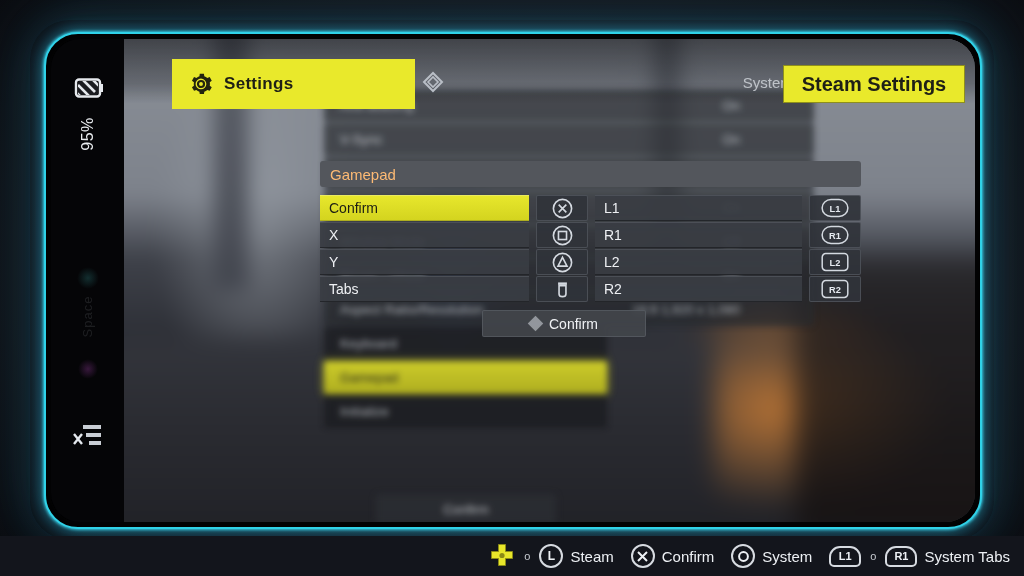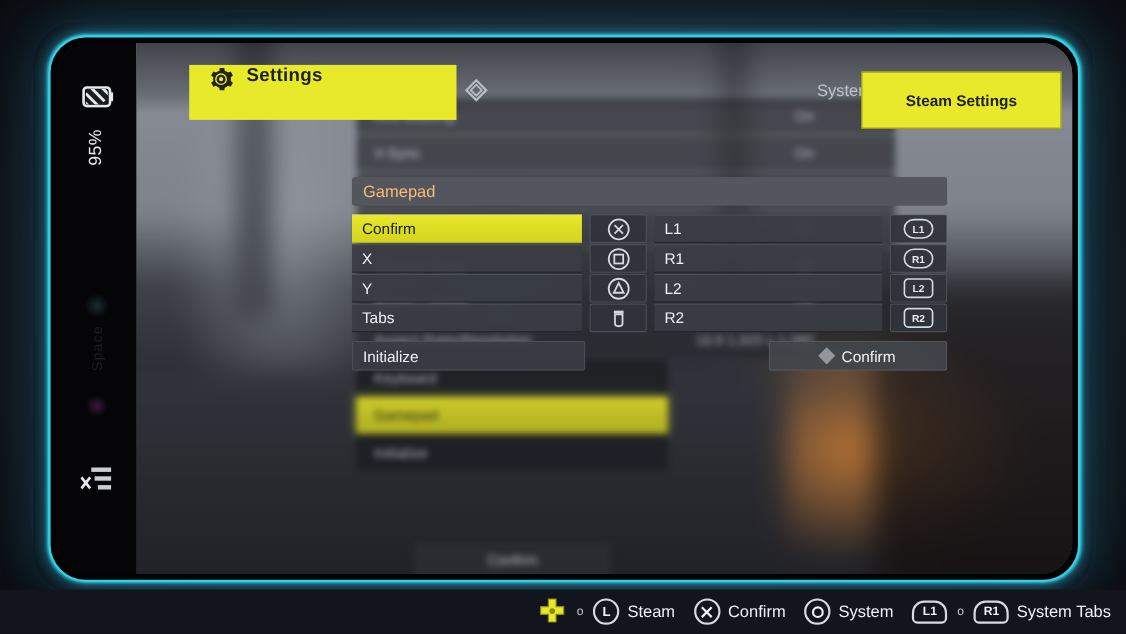--- a/index.html
+++ b/index.html
@@ -217,7 +217,7 @@
     position: absolute; left: 48px; top: 20px;
     width: 243px; height: 50px;
     background: #e9e92b;
-    display: flex; align-items: flex-start; gap: 10px;
+    display: flex; align-items: center; gap: 10px;
     padding-left: 16px;
     transform: skewX(0deg);
   }

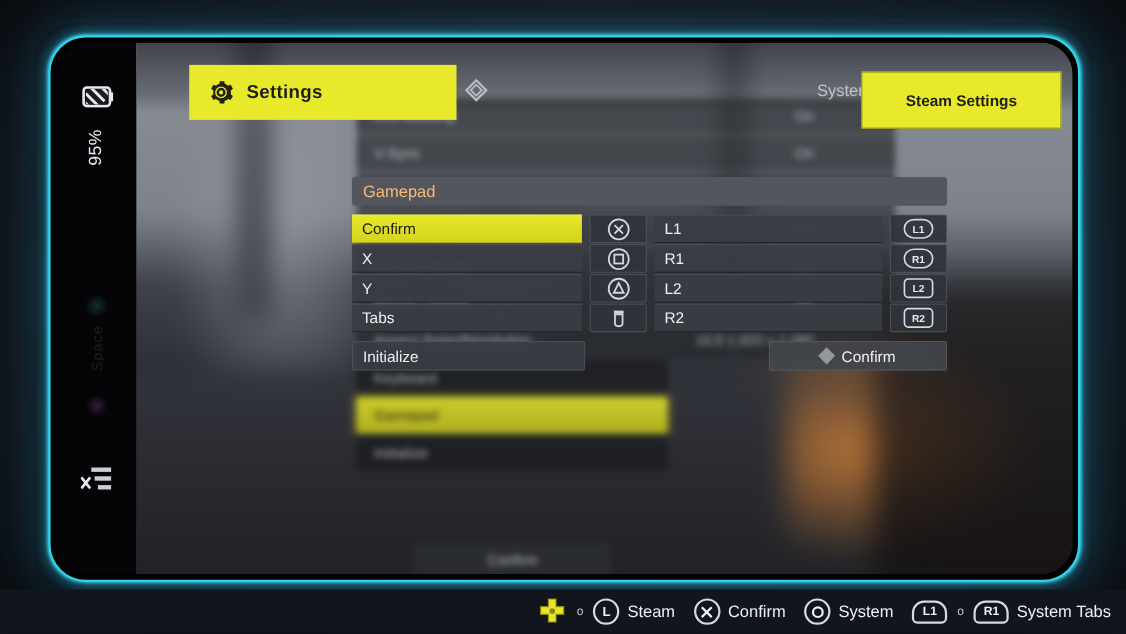--- a/index.html
+++ b/index.html
@@ -240,11 +240,11 @@
   .tab-s2 { left: 560px; width: 180px; }
 
   .tab-steam {
-    position: absolute; left: 659px; top: 26px; width: 182px; height: 52px;
+    position: absolute; left: 659px; top: 26px; width: 182px; height: 38px;
     background: #e9e92b;
     border: 1px solid #8e8f1c;
     display: flex; align-items: center; justify-content: center;
-    color: #1e1f16; font-size: 14px; font-weight: bold;
+    color: #1e1f16; font-size: 20px; font-weight: bold;
   }
 
   

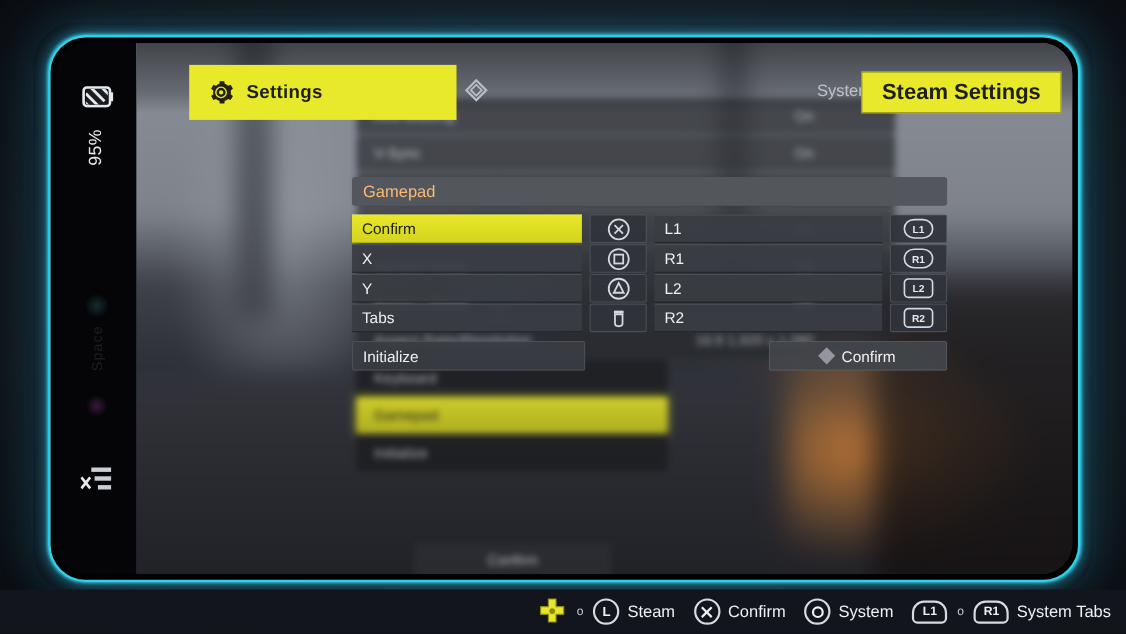--- a/index.html
+++ b/index.html
@@ -495,7 +495,6 @@
           </div>
 
           <div class="bottom-row">
-            <div class="init-box">Initialize</div>
             <div class="init-spacer"></div>
             <div class="confirm-btn">
               <span class="confirm-dia"></span>

